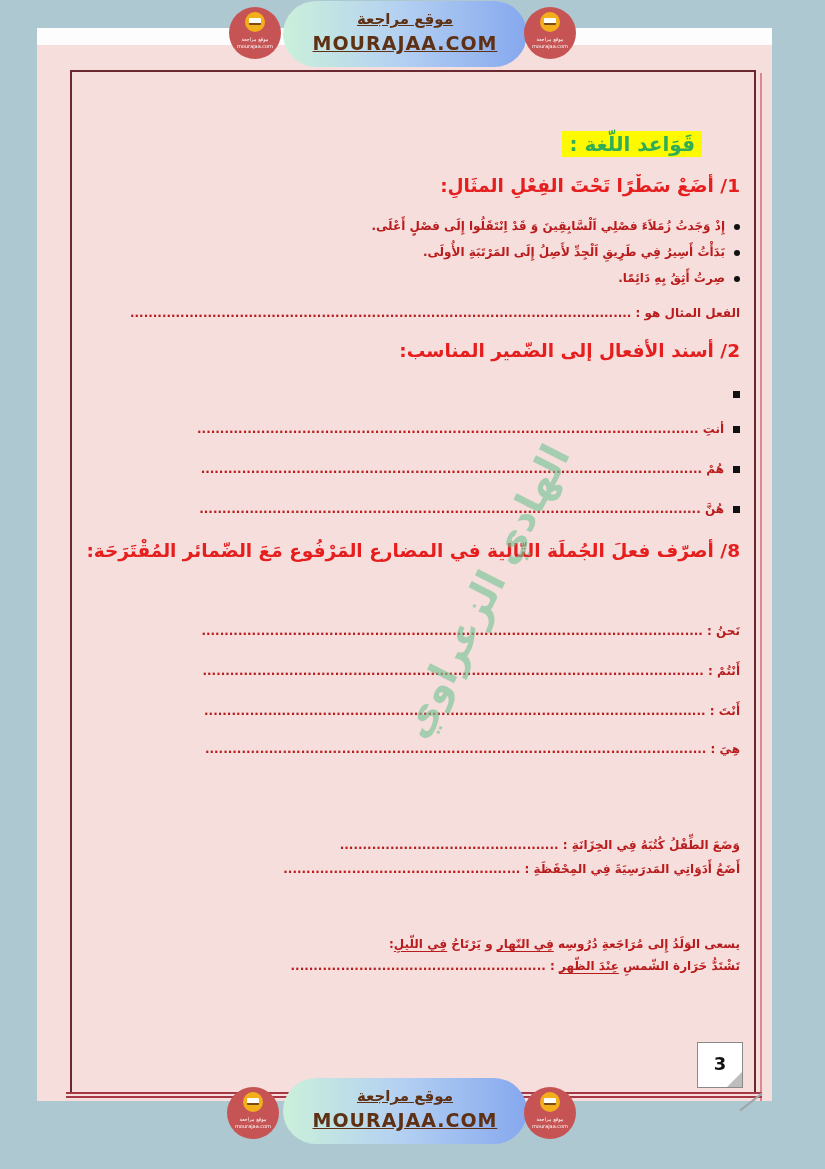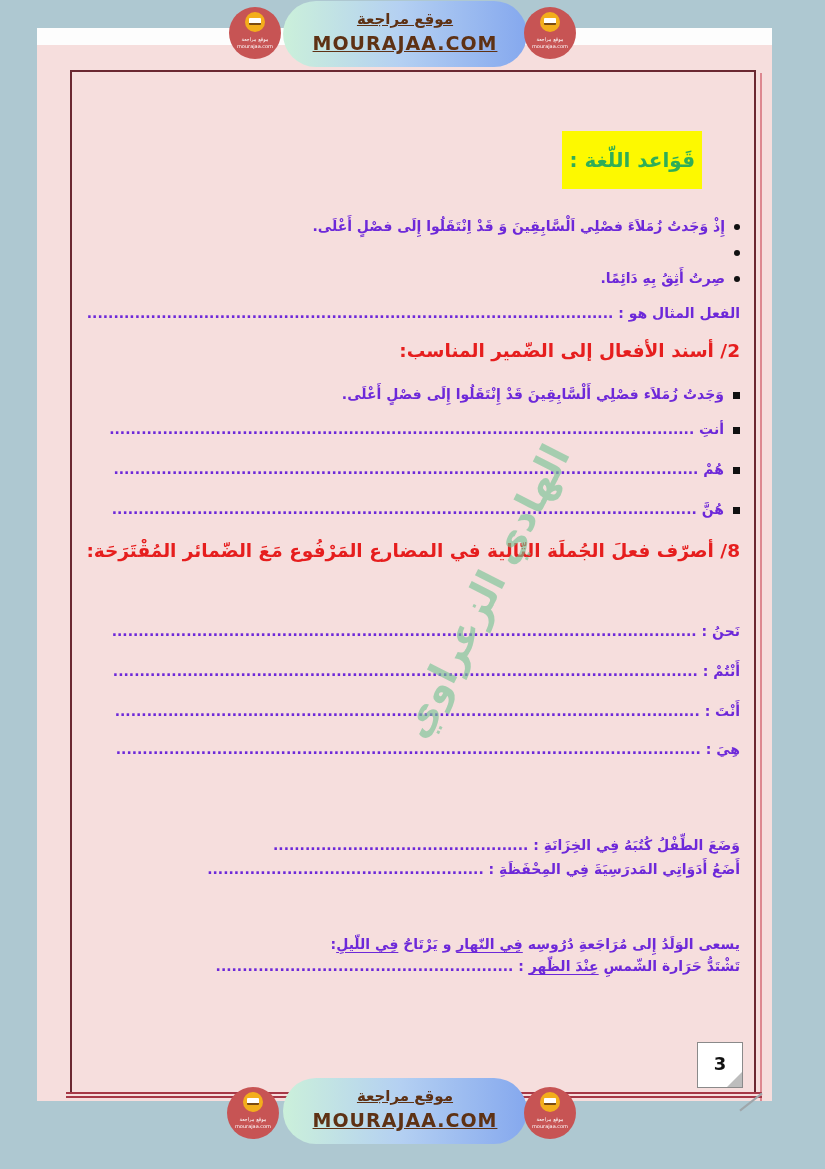--- a/index.html
+++ b/index.html
@@ -24,7 +24,7 @@
   .heading { color:#e61e1e; font-size:18.5px; }
   .title-wrap { position:absolute; right:70px; top:103px; direction:rtl; }
   .title-hl { display:inline-block; background:#fdf900; color:#2fae57; font-weight:bold;
-              font-size:20px; padding:17px 7px; }
+              font-size:20px; padding:1px 7px; }
   .dots { letter-spacing:1px; }
   .u { text-decoration:underline; text-underline-offset:3px; }
 

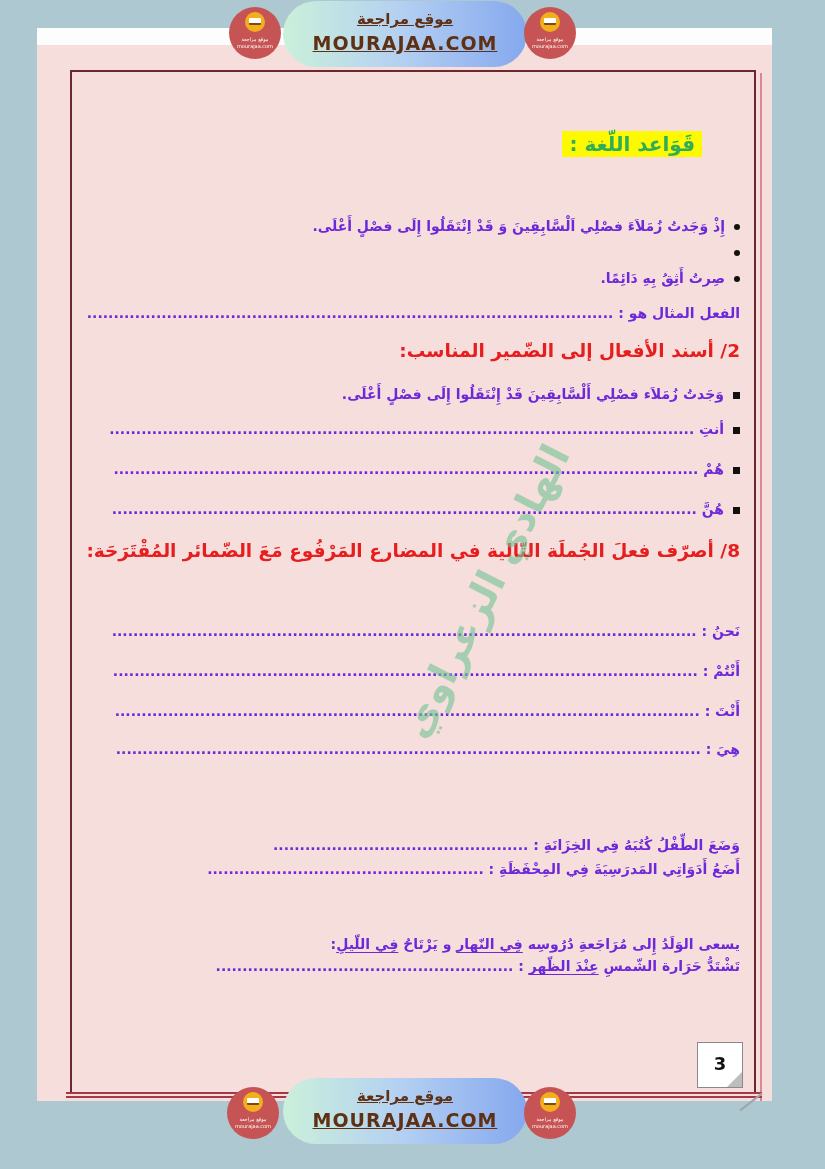--- a/index.html
+++ b/index.html
@@ -87,6 +87,7 @@
     <span class="title-hl">قَوَاعد اللّغة :</span>
   </div>
 
+  <div class="line heading" style="top:146px">1/ أضَعْ سَطْرًا تَحْتَ الفِعْلِ  المثَالِ:</div>
   <div class="line" style="top:186px"><span class="bullet-dot"></span><span>إِذْ وَجَدتُ زُمَلاَءَ فصْلِي اَلْسَّابِقِينَ وَ قَدْ اِنْتَقَلُوا إِلَى فصْلٍ أَعْلَى.</span></div>
   <div class="line" style="top:212px"><span class="bullet-dot"></span></div>
   <div class="line" style="top:238px"><span class="bullet-dot"></span><span>صِرتُ أَثِقُ بِهِ دَائِمًا.</span></div>

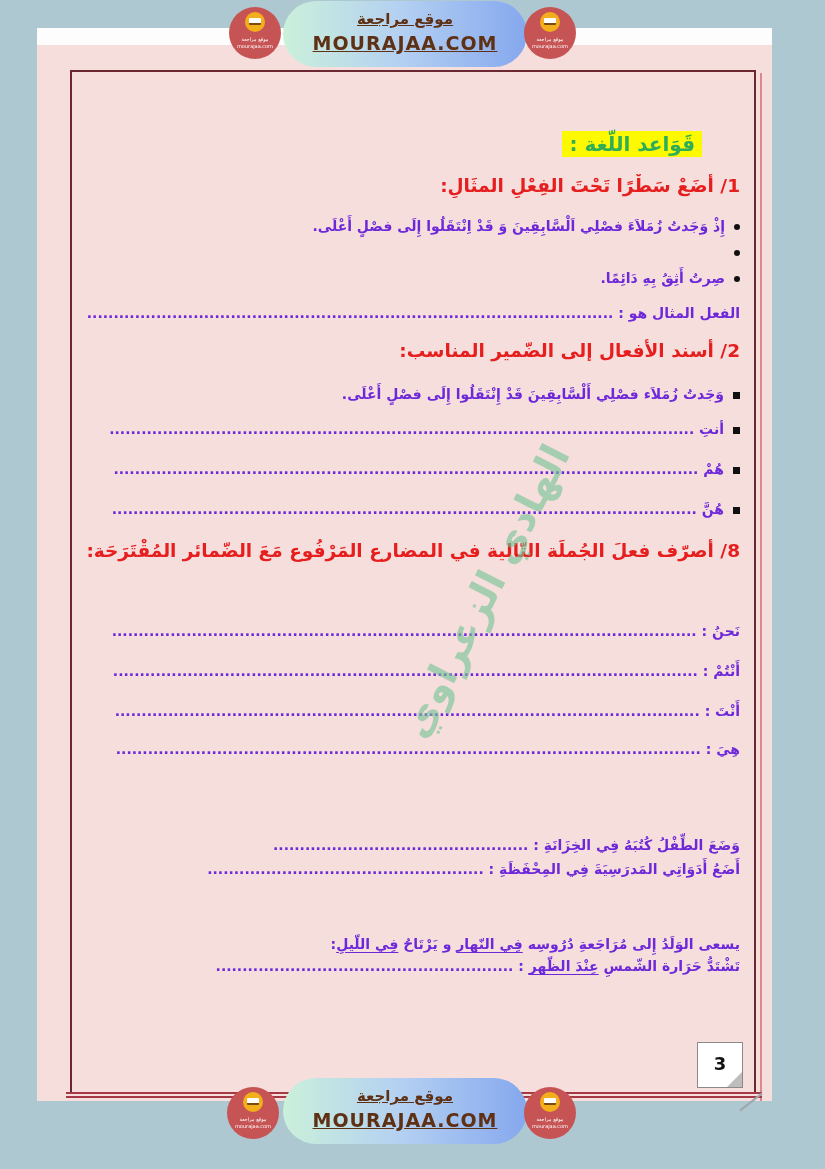--- a/index.html
+++ b/index.html
@@ -19,8 +19,8 @@
 
   
   .line { position:absolute; right:32px; left:51px; direction:rtl; text-align:right;
-          white-space:nowrap; overflow:hidden; font-weight:bold; font-size:14px;
-          line-height:24px; color:#6d28d9; }
+          white-space:nowrap; overflow:hidden; font-weight:bold; font-size:12px;
+          line-height:24px; color:#b91c1c; }
   .heading { color:#e61e1e; font-size:18.5px; }
   .title-wrap { position:absolute; right:70px; top:103px; direction:rtl; }
   .title-hl { display:inline-block; background:#fdf900; color:#2fae57; font-weight:bold;

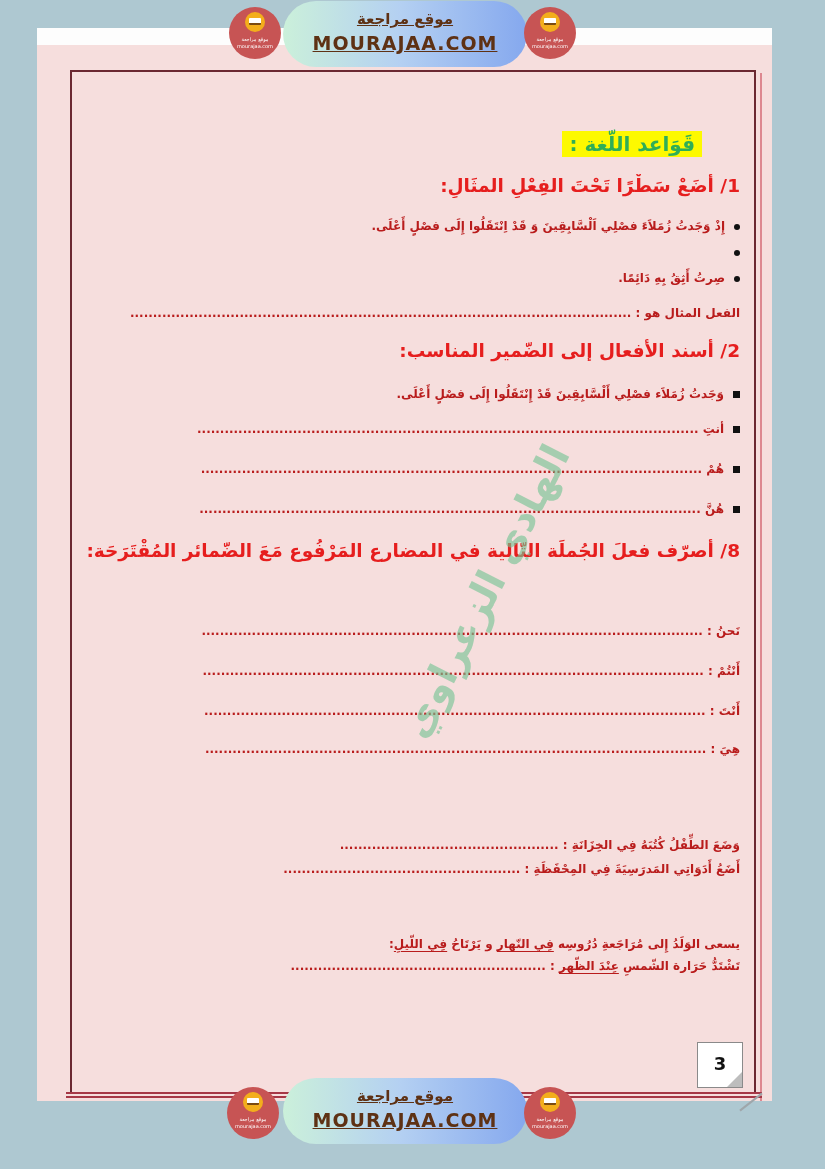--- a/index.html
+++ b/index.html
@@ -89,7 +89,7 @@
 
   <div class="line heading" style="top:146px">1/ أضَعْ سَطْرًا تَحْتَ الفِعْلِ  المثَالِ:</div>
   <div class="line" style="top:186px"><span class="bullet-dot"></span><span>إِذْ وَجَدتُ زُمَلاَءَ فصْلِي اَلْسَّابِقِينَ وَ قَدْ اِنْتَقَلُوا إِلَى فصْلٍ أَعْلَى.</span></div>
-  <div class="line" style="top:212px"><span class="bullet-dot"></span></div>
+  <div class="line" style="top:212px"><span class="bullet-dot"></span><span>بَدَأْتُ أَسِيرُ فِي طَرِيقِ اَلْجِدِّ لأَصِلُ إِلَى المَرْتَبَةِ الأُولَى.</span></div>
   <div class="line" style="top:238px"><span class="bullet-dot"></span><span>صِرتُ أَثِقُ بِهِ دَائِمًا.</span></div>
   <div class="line" style="top:273px"><span>الفعل المثال هو : </span><span class="dots">..............................................................................................................</span></div>
 

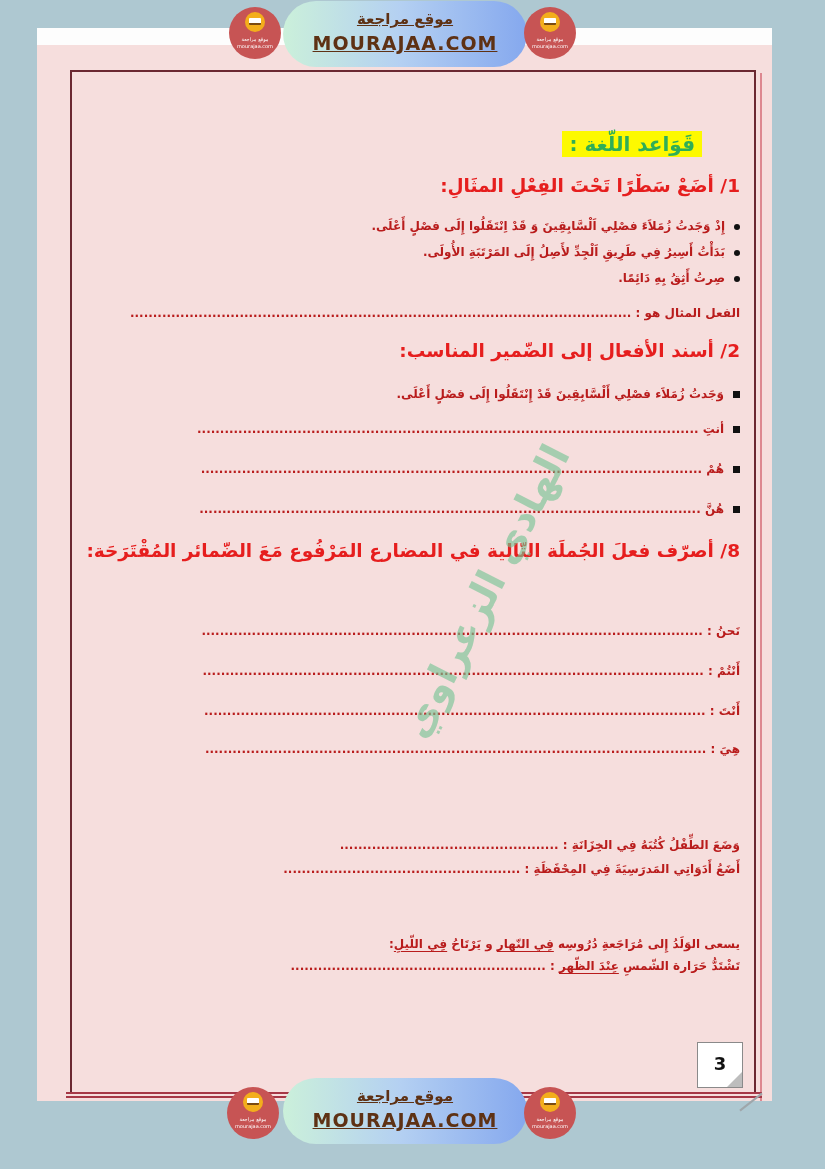--- a/index.html
+++ b/index.html
@@ -94,7 +94,7 @@
   <div class="line" style="top:273px"><span>الفعل المثال هو : </span><span class="dots">..............................................................................................................</span></div>
 
   <div class="line heading" style="top:311px">2/ أسند الأفعال إلى الضّمير المناسب:</div>
-  <div class="line" style="top:354px"><span class="bullet-sq"></span><span>وَجَدتُ زُمَلاَء فصْلِي أَلْسَّابِقِينَ قَدْ إِنْتَقَلُوا إِلَى فصْلٍ أَعْلَى.</span></div>
+  <div class="line" style="top:354px"><span class="bullet-sq"></span></div>
   <div class="line" style="top:389px"><span class="bullet-sq"></span><span>أنتِ </span><span class="dots">..............................................................................................................</span></div>
   <div class="line" style="top:429px"><span class="bullet-sq"></span><span>هُمْ </span><span class="dots">..............................................................................................................</span></div>
   <div class="line" style="top:469px"><span class="bullet-sq"></span><span>هُنَّ </span><span class="dots">..............................................................................................................</span></div>

